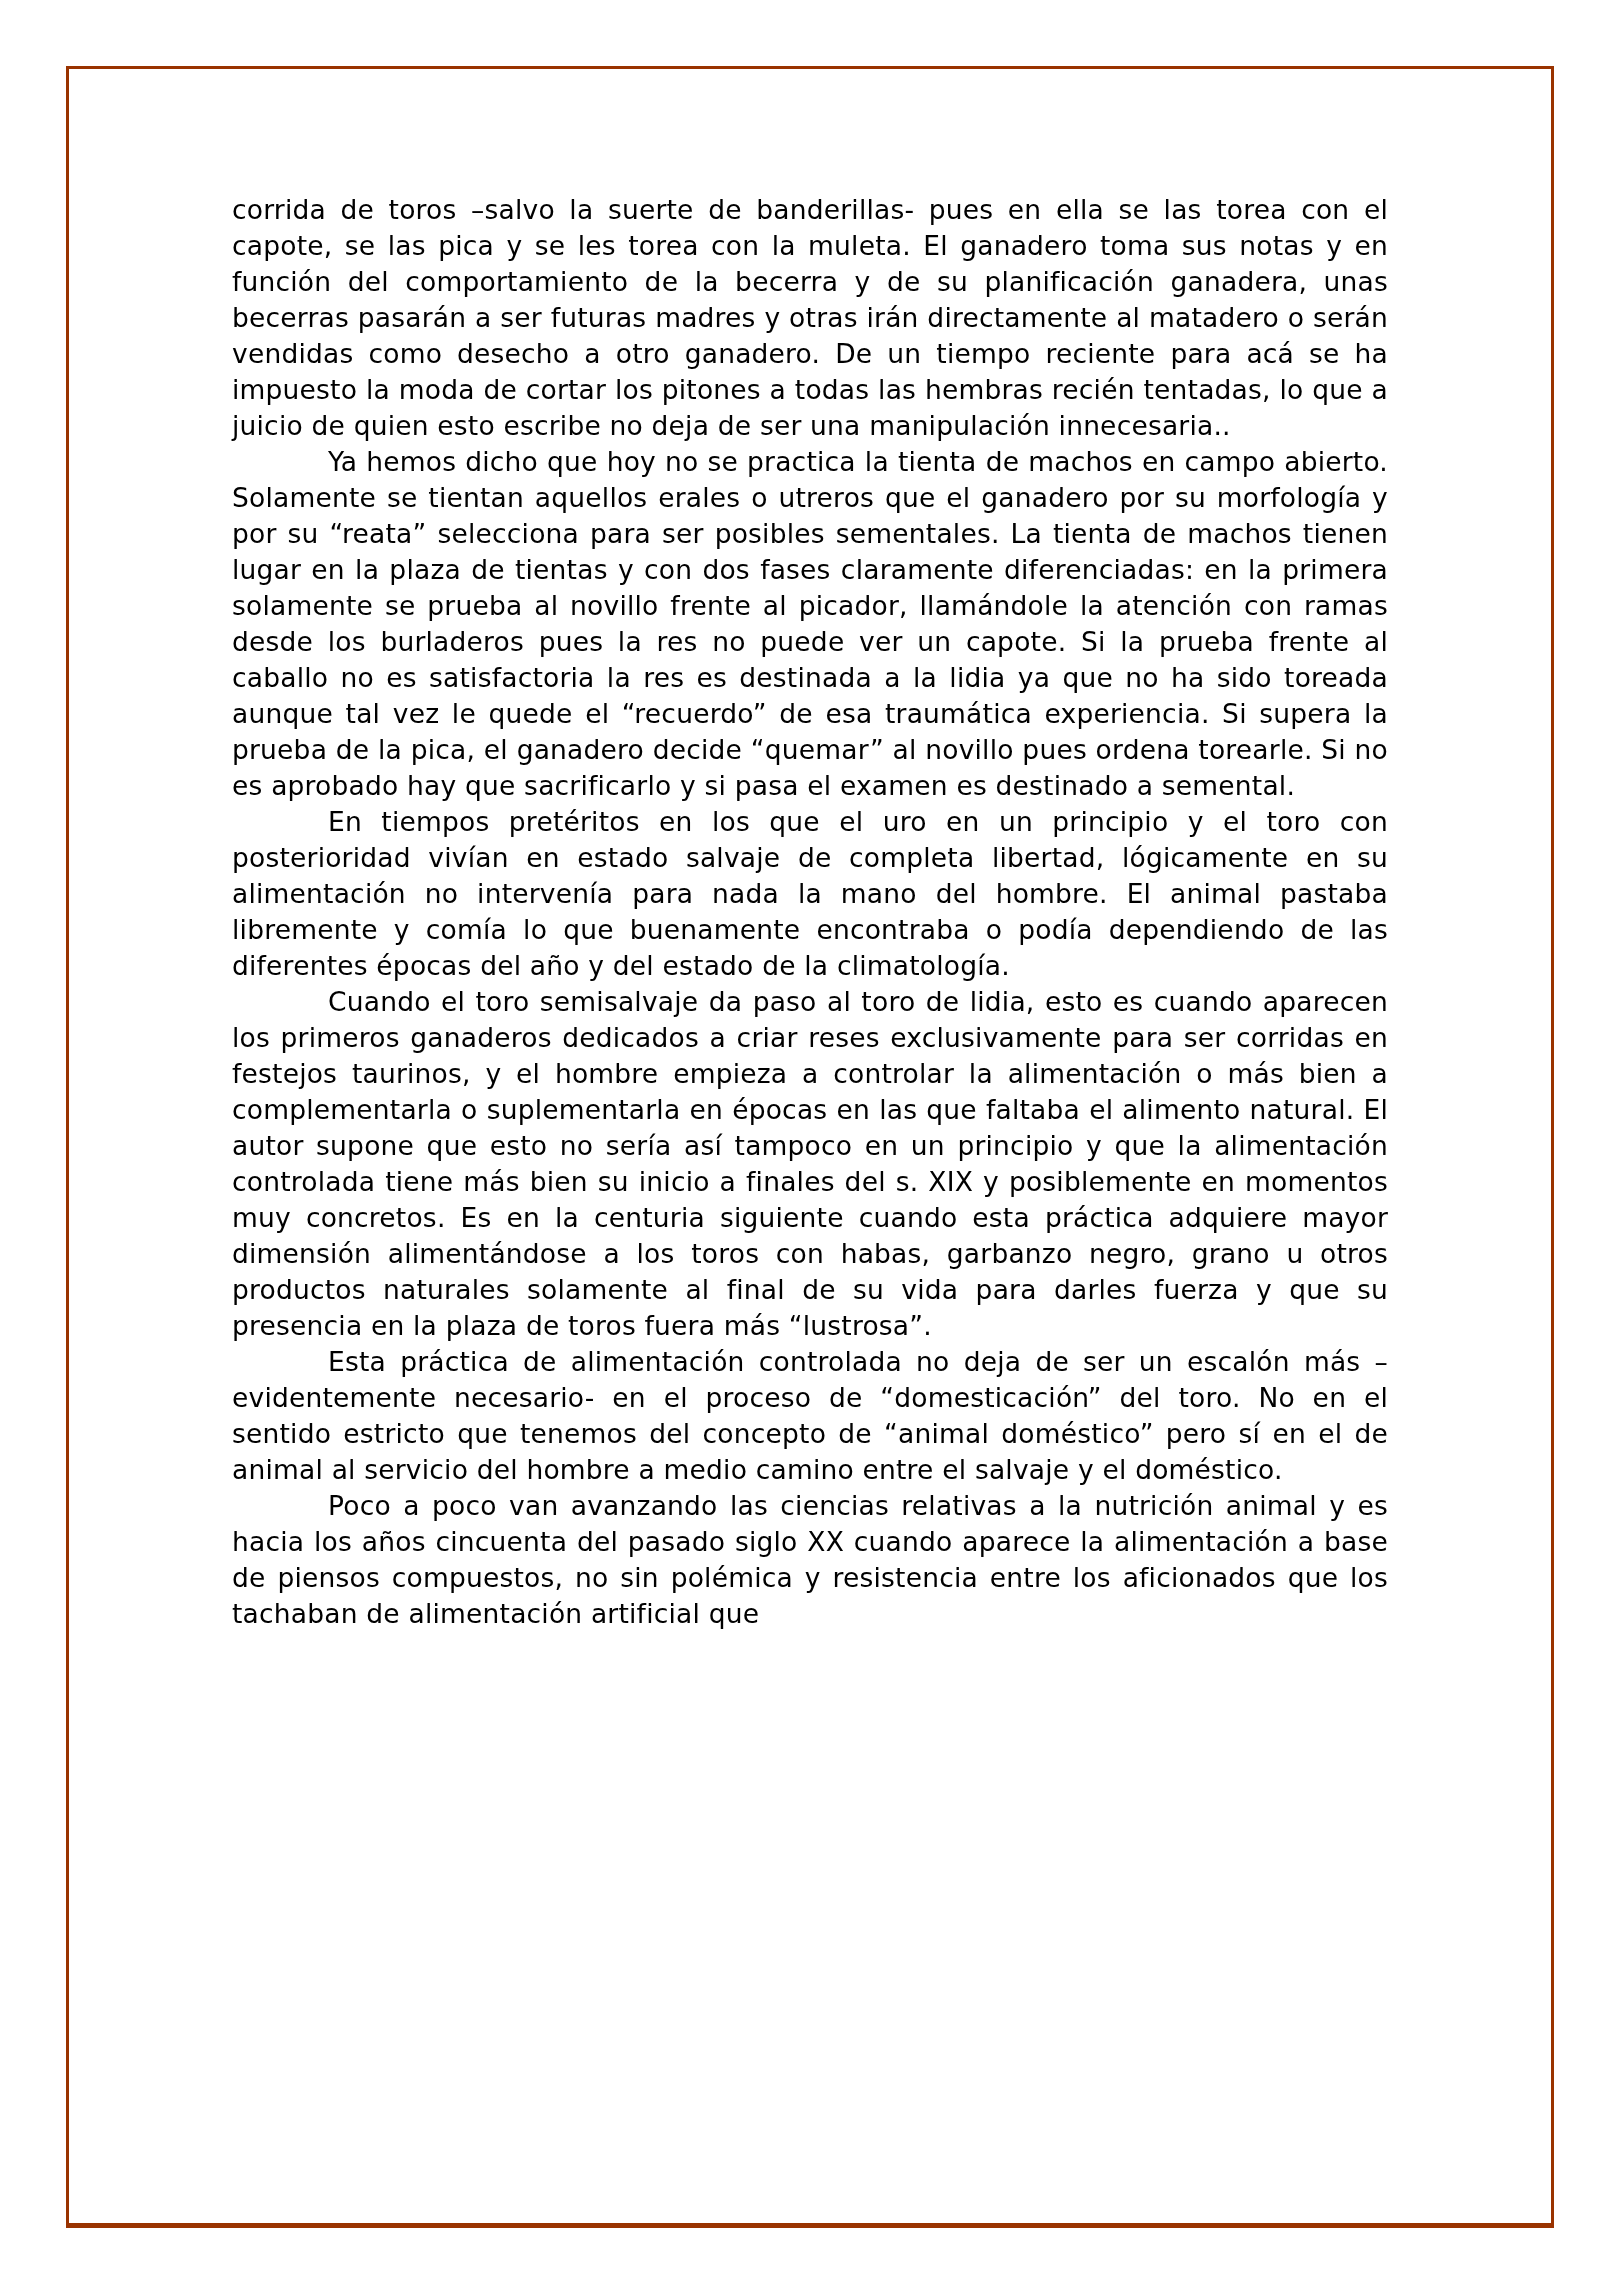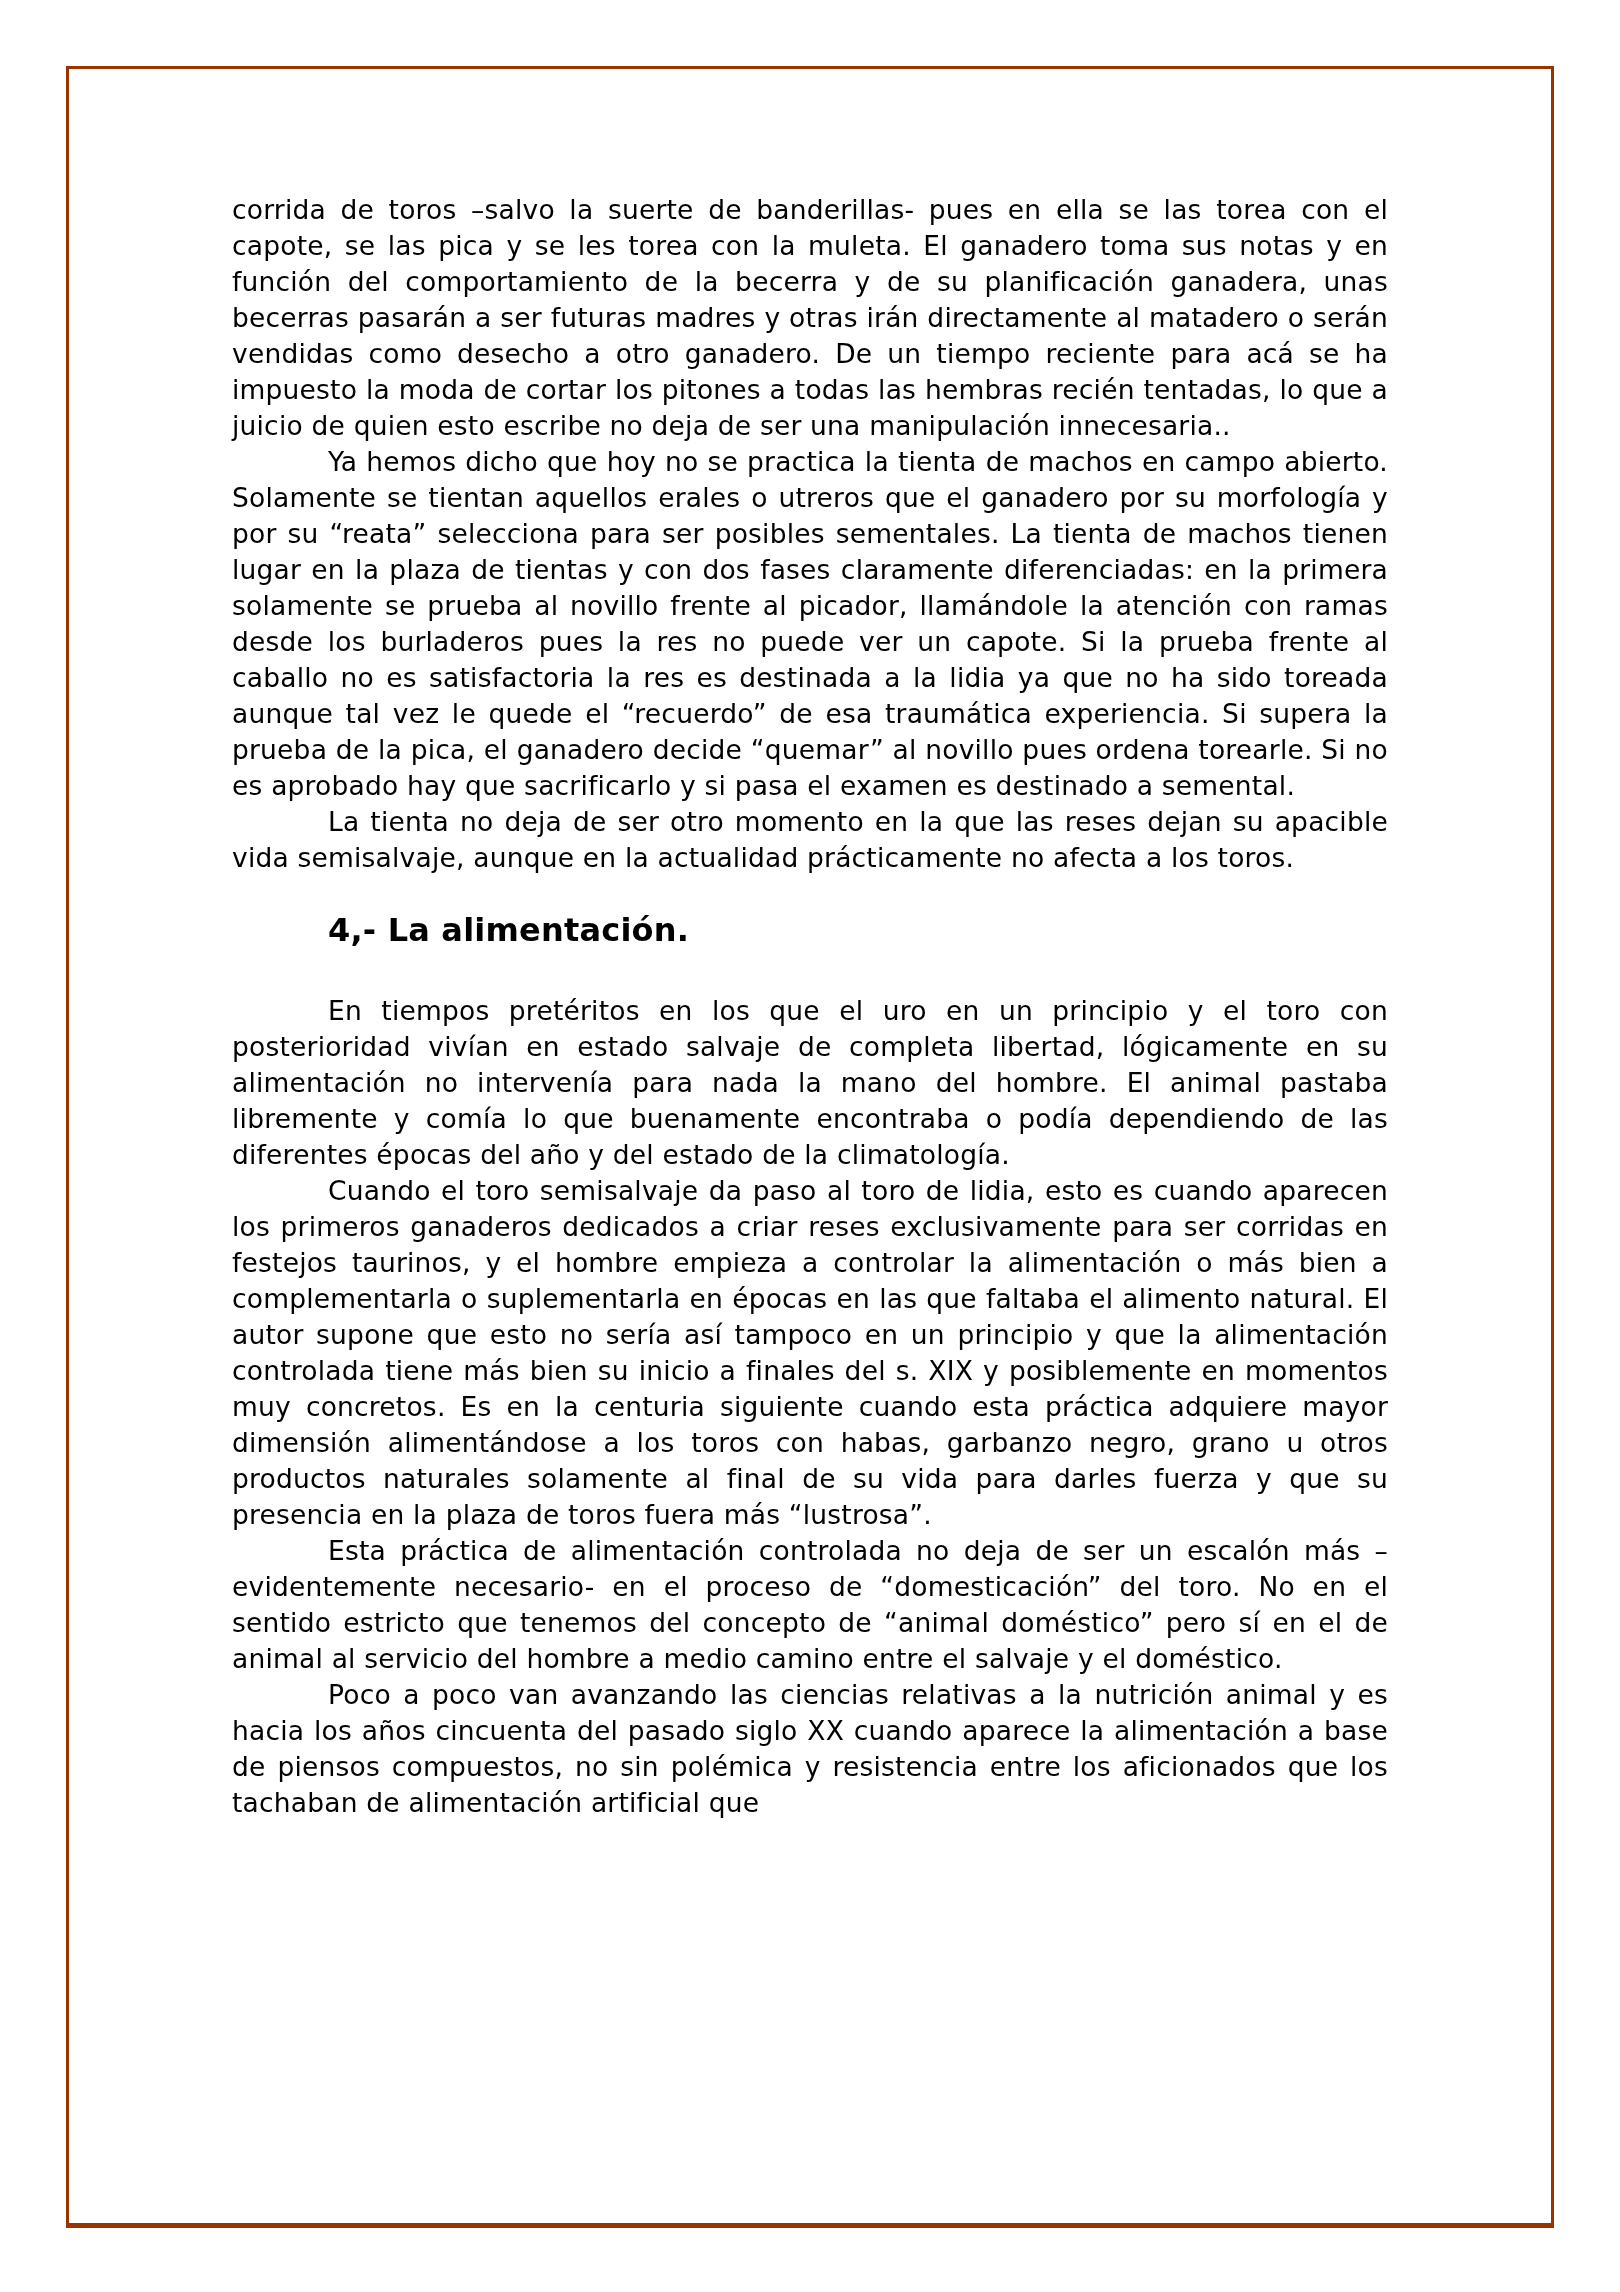--- a/index.html
+++ b/index.html
@@ -63,7 +63,6 @@
   <div class="content">
     <p class="continuation">corrida de toros –salvo la suerte de banderillas- pues en ella se las torea con el capote, se las pica y se les torea con la muleta. El ganadero toma sus notas y en función del comportamiento de la becerra y de su planificación ganadera, unas becerras pasarán a ser futuras madres y otras irán directamente al matadero o serán vendidas como desecho a otro ganadero. De un tiempo reciente para acá se ha impuesto la moda de cortar los pitones a todas las hembras recién tentadas, lo que a juicio de quien esto escribe no deja de ser una manipulación innecesaria..</p>
     <p>Ya hemos dicho que hoy no se practica la tienta de machos en campo abierto. Solamente se tientan aquellos erales o utreros que el ganadero por su morfología y por su “reata” selecciona para ser posibles sementales. La tienta de machos tienen lugar en la plaza de tientas y con dos fases claramente diferenciadas: en la primera solamente se prueba al novillo frente al picador, llamándole la atención con ramas desde los burladeros pues la res no puede ver un capote. Si la prueba frente al caballo no es satisfactoria la res es destinada a la lidia ya que no ha sido toreada aunque tal vez le quede el “recuerdo” de esa traumática experiencia. Si supera la prueba de la pica, el ganadero decide “quemar” al novillo pues ordena torearle. Si no es aprobado hay que sacrificarlo y si pasa el examen es destinado a semental.</p>
-    <p>La tienta no deja de ser otro momento en la que las reses dejan su apacible vida semisalvaje, aunque en la actualidad prácticamente no afecta a los toros.</p>
     <h2 class="section-heading">4,- La alimentación.</h2>
     <p>En tiempos pretéritos en los que el uro en un principio y el toro con posterioridad vivían en estado salvaje de completa libertad, lógicamente en su alimentación no intervenía para nada la mano del hombre. El animal pastaba libremente y comía lo que buenamente encontraba o podía dependiendo de las diferentes épocas del año y del estado de la climatología.</p>
     <p>Cuando el toro semisalvaje da paso al toro de lidia, esto es cuando aparecen los primeros ganaderos dedicados a criar reses exclusivamente para ser corridas en festejos taurinos, y el hombre empieza a controlar la alimentación o más bien a complementarla o suplementarla en épocas en las que faltaba el alimento natural. El autor supone que esto no sería así tampoco en un principio y que la alimentación controlada tiene más bien su inicio a finales del s. XIX y posiblemente en momentos muy concretos. Es en la centuria siguiente cuando esta práctica adquiere mayor dimensión alimentándose a los toros con habas, garbanzo negro, grano u otros productos naturales solamente al final de su vida para darles fuerza y que su presencia en la plaza de toros fuera más “lustrosa”.</p>

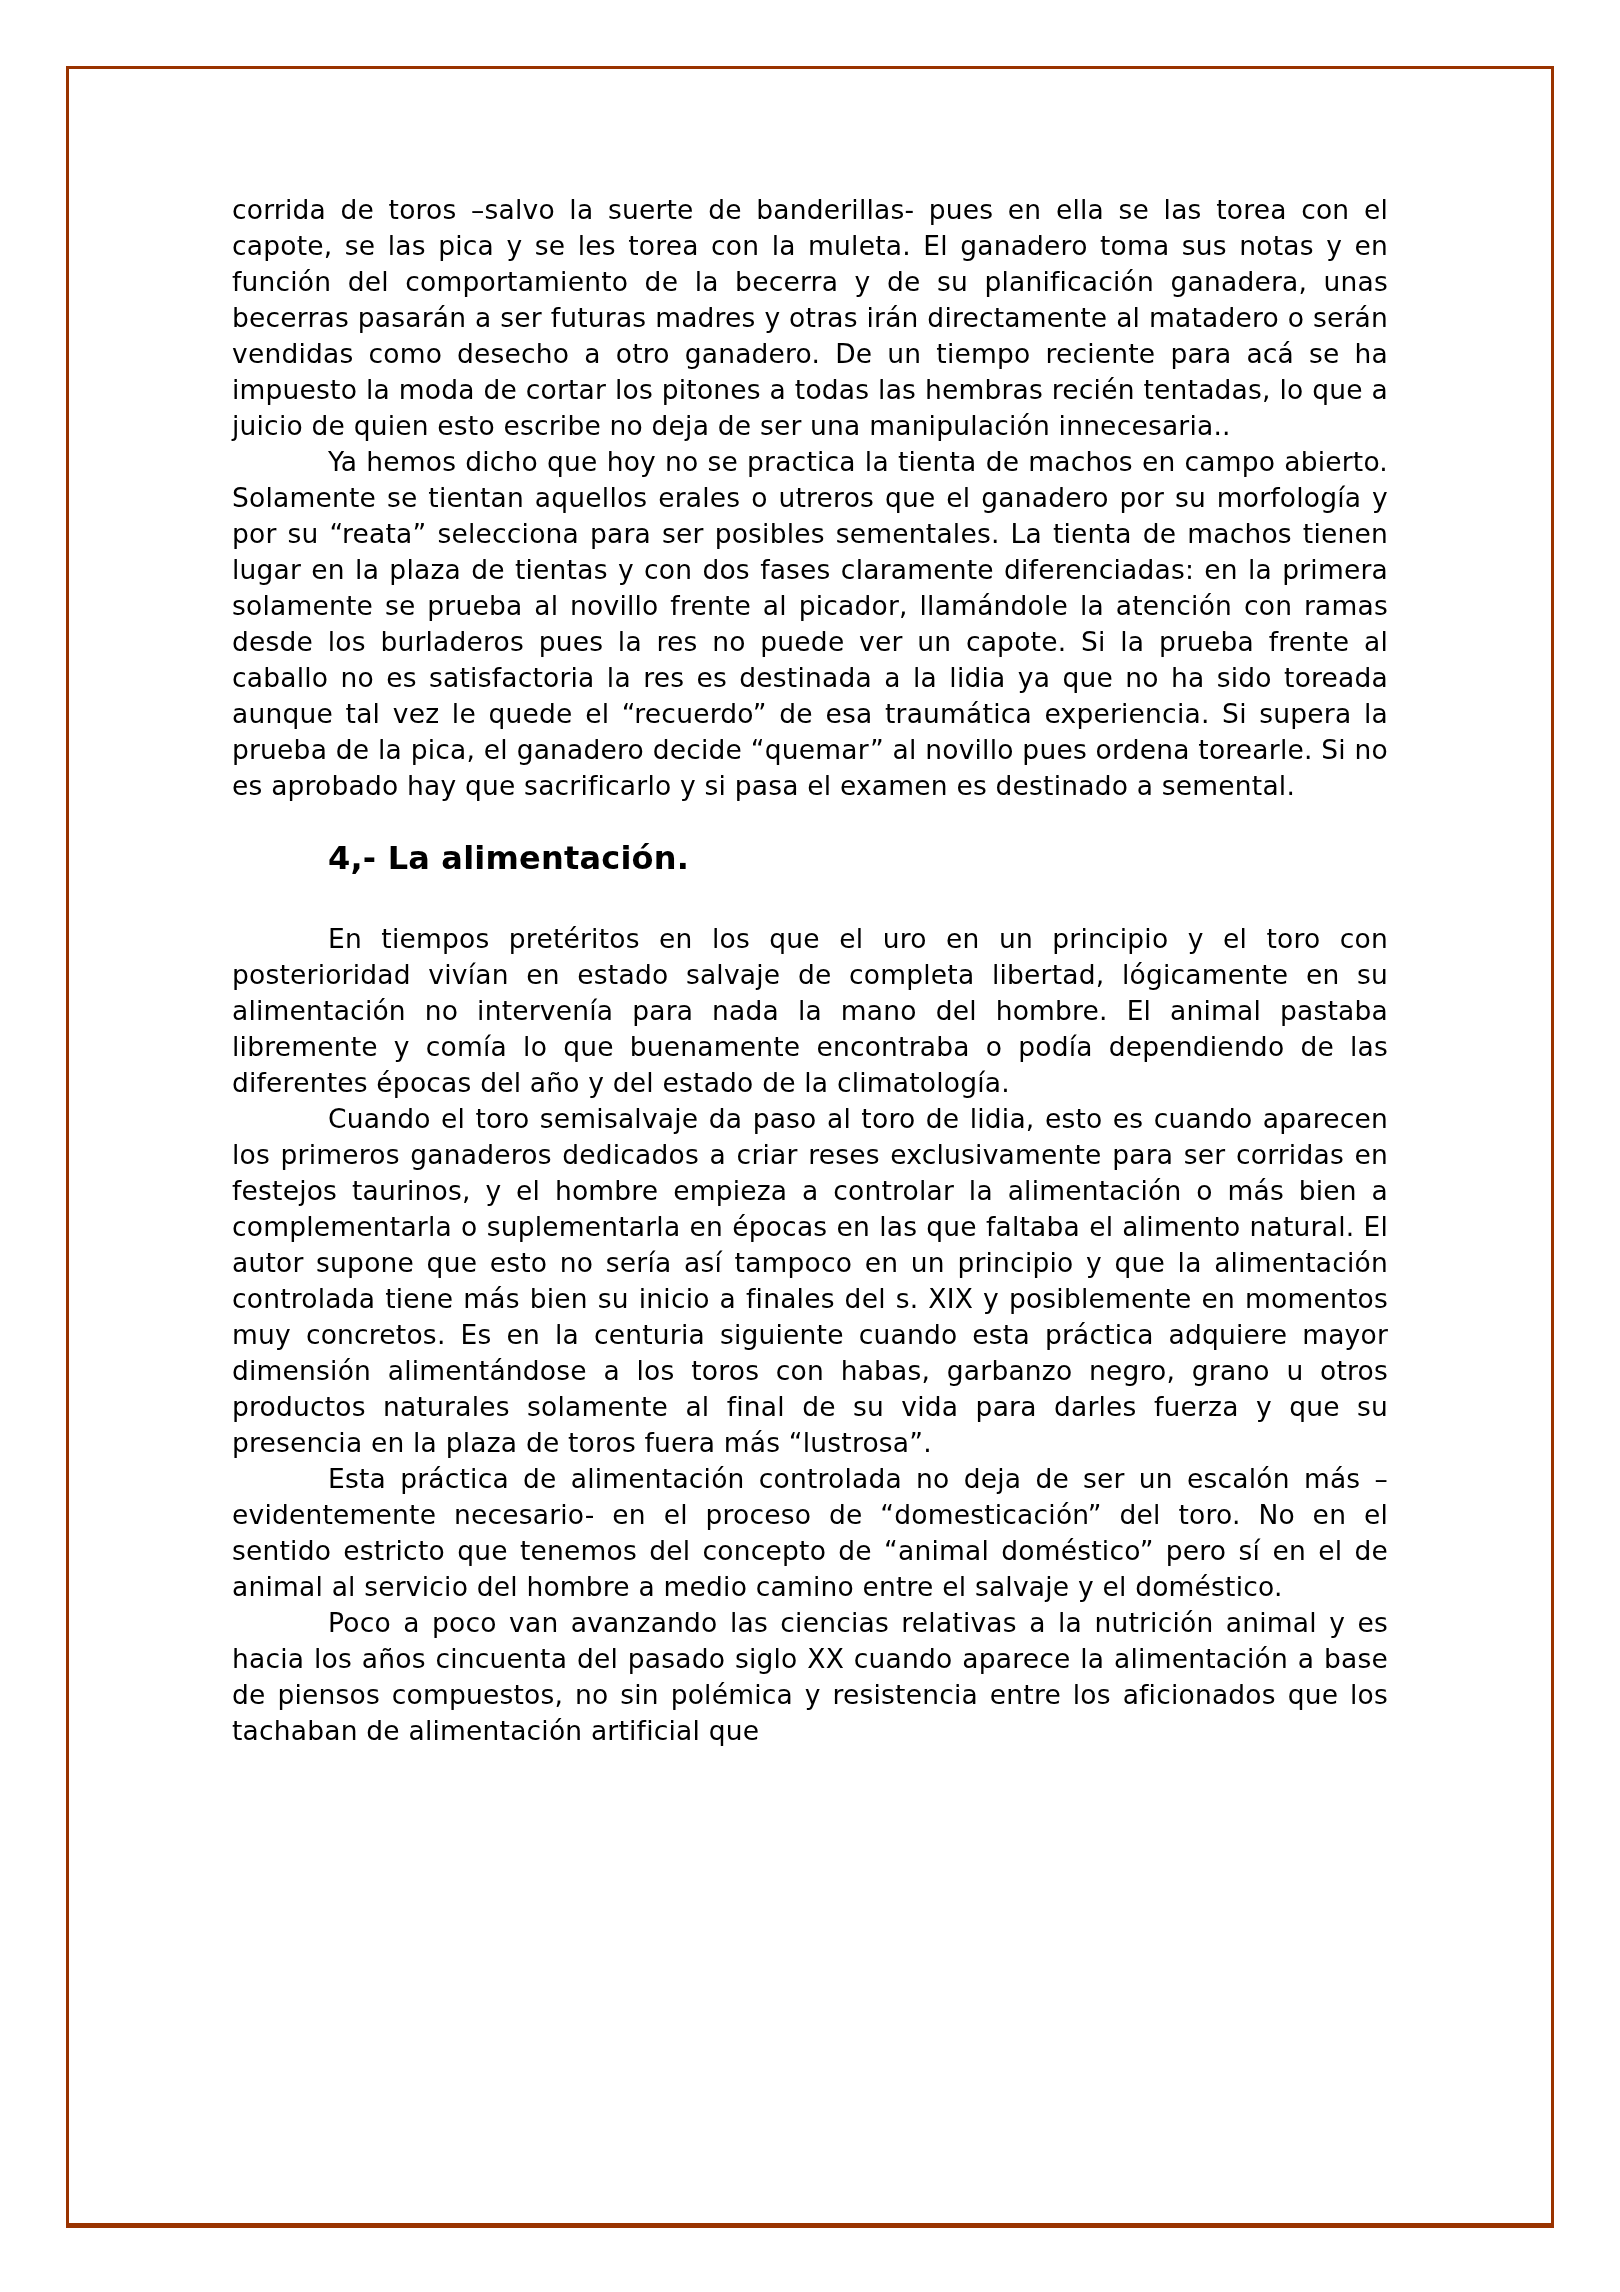--- a/index.html
+++ b/index.html
@@ -63,7 +63,6 @@
   <div class="content">
     <p class="continuation">corrida de toros –salvo la suerte de banderillas- pues en ella se las torea con el capote, se las pica y se les torea con la muleta. El ganadero toma sus notas y en función del comportamiento de la becerra y de su planificación ganadera, unas becerras pasarán a ser futuras madres y otras irán directamente al matadero o serán vendidas como desecho a otro ganadero. De un tiempo reciente para acá se ha impuesto la moda de cortar los pitones a todas las hembras recién tentadas, lo que a juicio de quien esto escribe no deja de ser una manipulación innecesaria..</p>
     <p>Ya hemos dicho que hoy no se practica la tienta de machos en campo abierto. Solamente se tientan aquellos erales o utreros que el ganadero por su morfología y por su “reata” selecciona para ser posibles sementales. La tienta de machos tienen lugar en la plaza de tientas y con dos fases claramente diferenciadas: en la primera solamente se prueba al novillo frente al picador, llamándole la atención con ramas desde los burladeros pues la res no puede ver un capote. Si la prueba frente al caballo no es satisfactoria la res es destinada a la lidia ya que no ha sido toreada aunque tal vez le quede el “recuerdo” de esa traumática experiencia. Si supera la prueba de la pica, el ganadero decide “quemar” al novillo pues ordena torearle. Si no es aprobado hay que sacrificarlo y si pasa el examen es destinado a semental.</p>
-    <h2 class="section-heading">4,- La alimentación.</h2>
     <p>En tiempos pretéritos en los que el uro en un principio y el toro con posterioridad vivían en estado salvaje de completa libertad, lógicamente en su alimentación no intervenía para nada la mano del hombre. El animal pastaba libremente y comía lo que buenamente encontraba o podía dependiendo de las diferentes épocas del año y del estado de la climatología.</p>
     <p>Cuando el toro semisalvaje da paso al toro de lidia, esto es cuando aparecen los primeros ganaderos dedicados a criar reses exclusivamente para ser corridas en festejos taurinos, y el hombre empieza a controlar la alimentación o más bien a complementarla o suplementarla en épocas en las que faltaba el alimento natural. El autor supone que esto no sería así tampoco en un principio y que la alimentación controlada tiene más bien su inicio a finales del s. XIX y posiblemente en momentos muy concretos. Es en la centuria siguiente cuando esta práctica adquiere mayor dimensión alimentándose a los toros con habas, garbanzo negro, grano u otros productos naturales solamente al final de su vida para darles fuerza y que su presencia en la plaza de toros fuera más “lustrosa”.</p>
     <p>Esta práctica de alimentación controlada no deja de ser un escalón más –evidentemente necesario- en el proceso de “domesticación” del toro. No en el sentido estricto que tenemos del concepto de “animal doméstico” pero sí en el de animal al servicio del hombre a medio camino entre el salvaje y el doméstico.</p>

